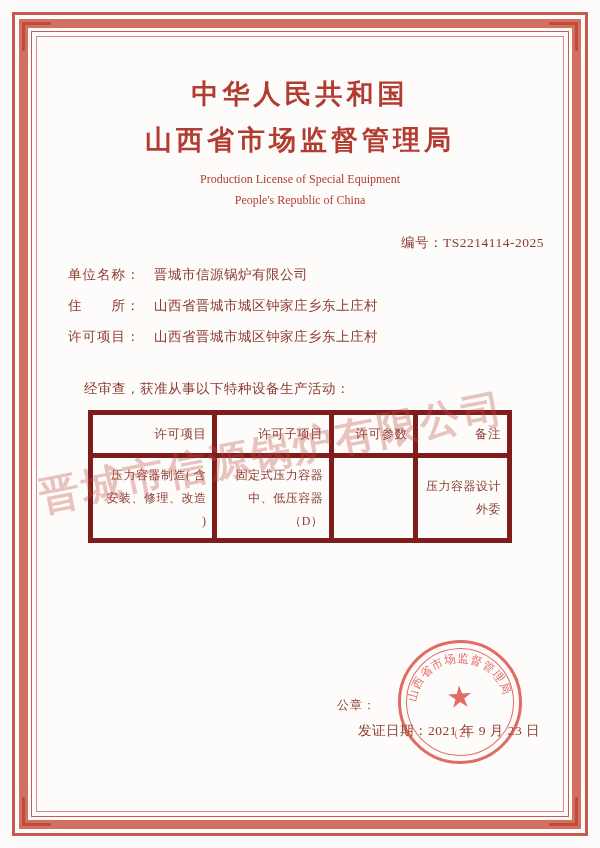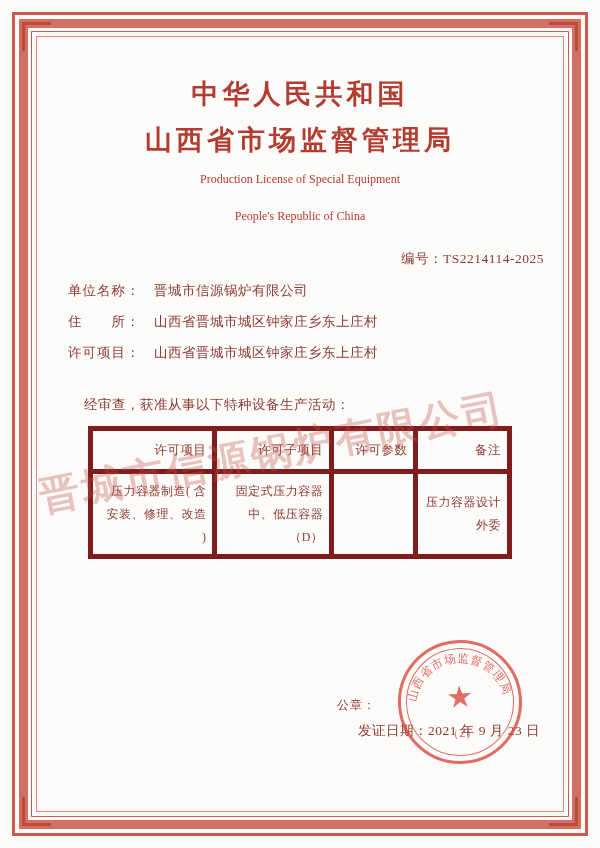--- a/index.html
+++ b/index.html
@@ -113,7 +113,7 @@
     font-size: 12px;
   }
   .title-en1 { margin-top: 14px; }
-  .title-en2 { margin-top: 22px; }
+  .title-en2 { margin-top: 6px; }
 
   .serial {
     text-align: right;

